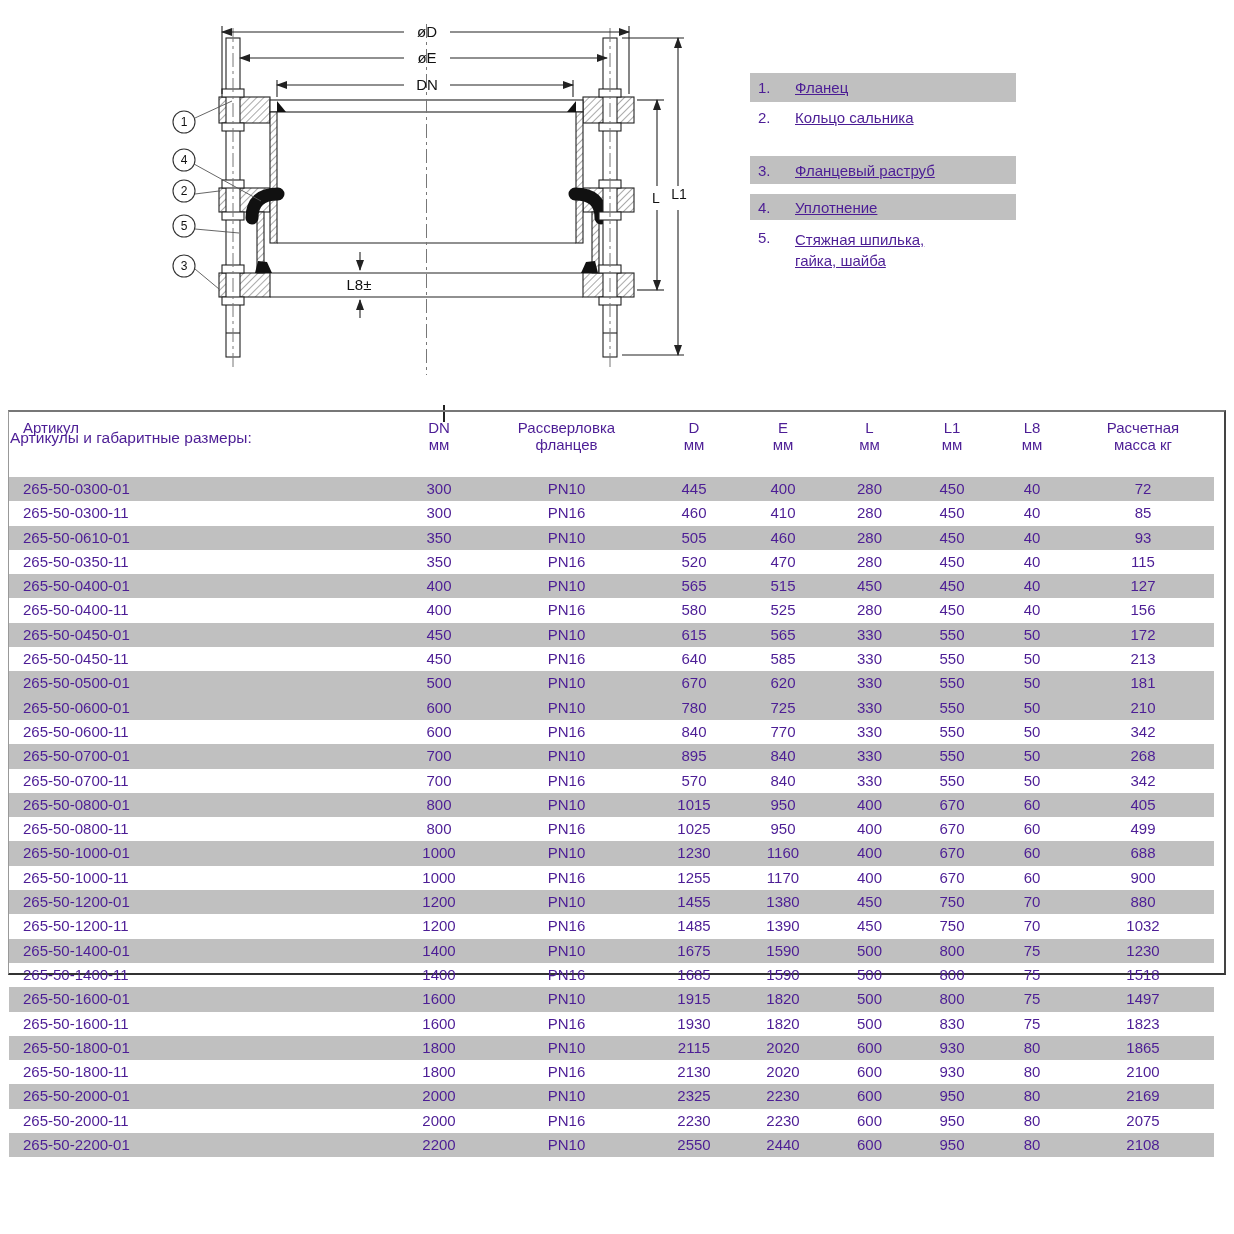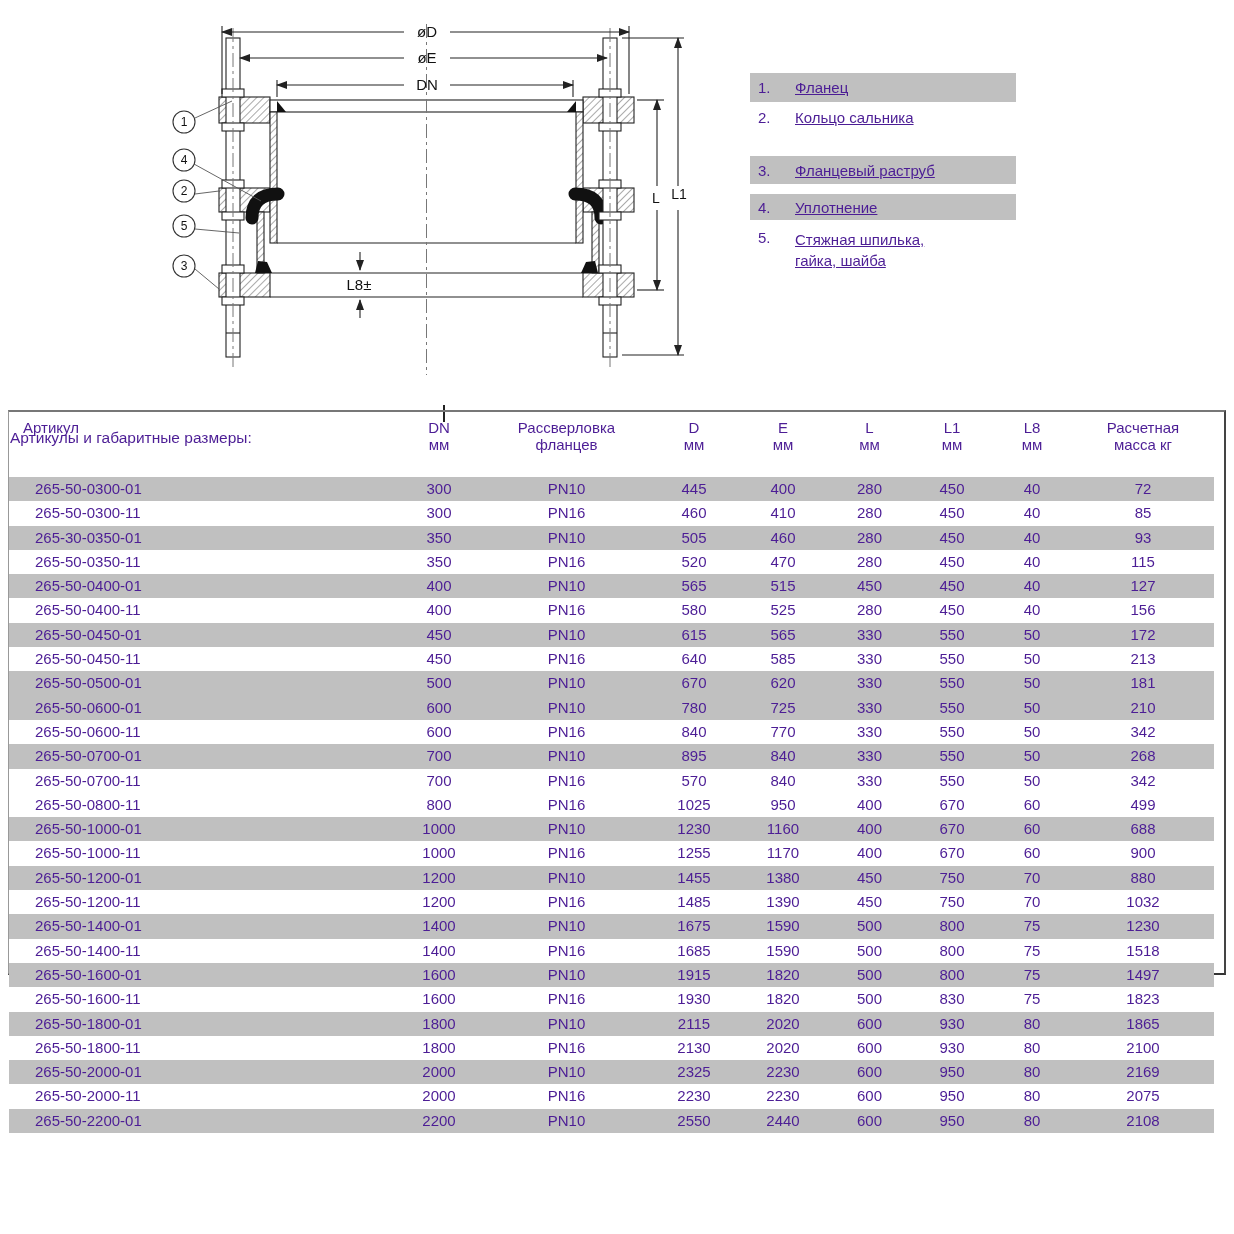--- a/index.html
+++ b/index.html
@@ -30,7 +30,7 @@
   table.dims th .u{}
   table.dims td{height:24.3px;padding:0;text-align:center;line-height:24.3px;
                 white-space:nowrap;overflow:hidden;}
-  table.dims td.first{text-align:left;padding-left:26px;}
+  table.dims td.first{text-align:left;padding-left:14px;}
   table.dims tr.hl{background:#c0c0c0;}
 </style>
 </head>

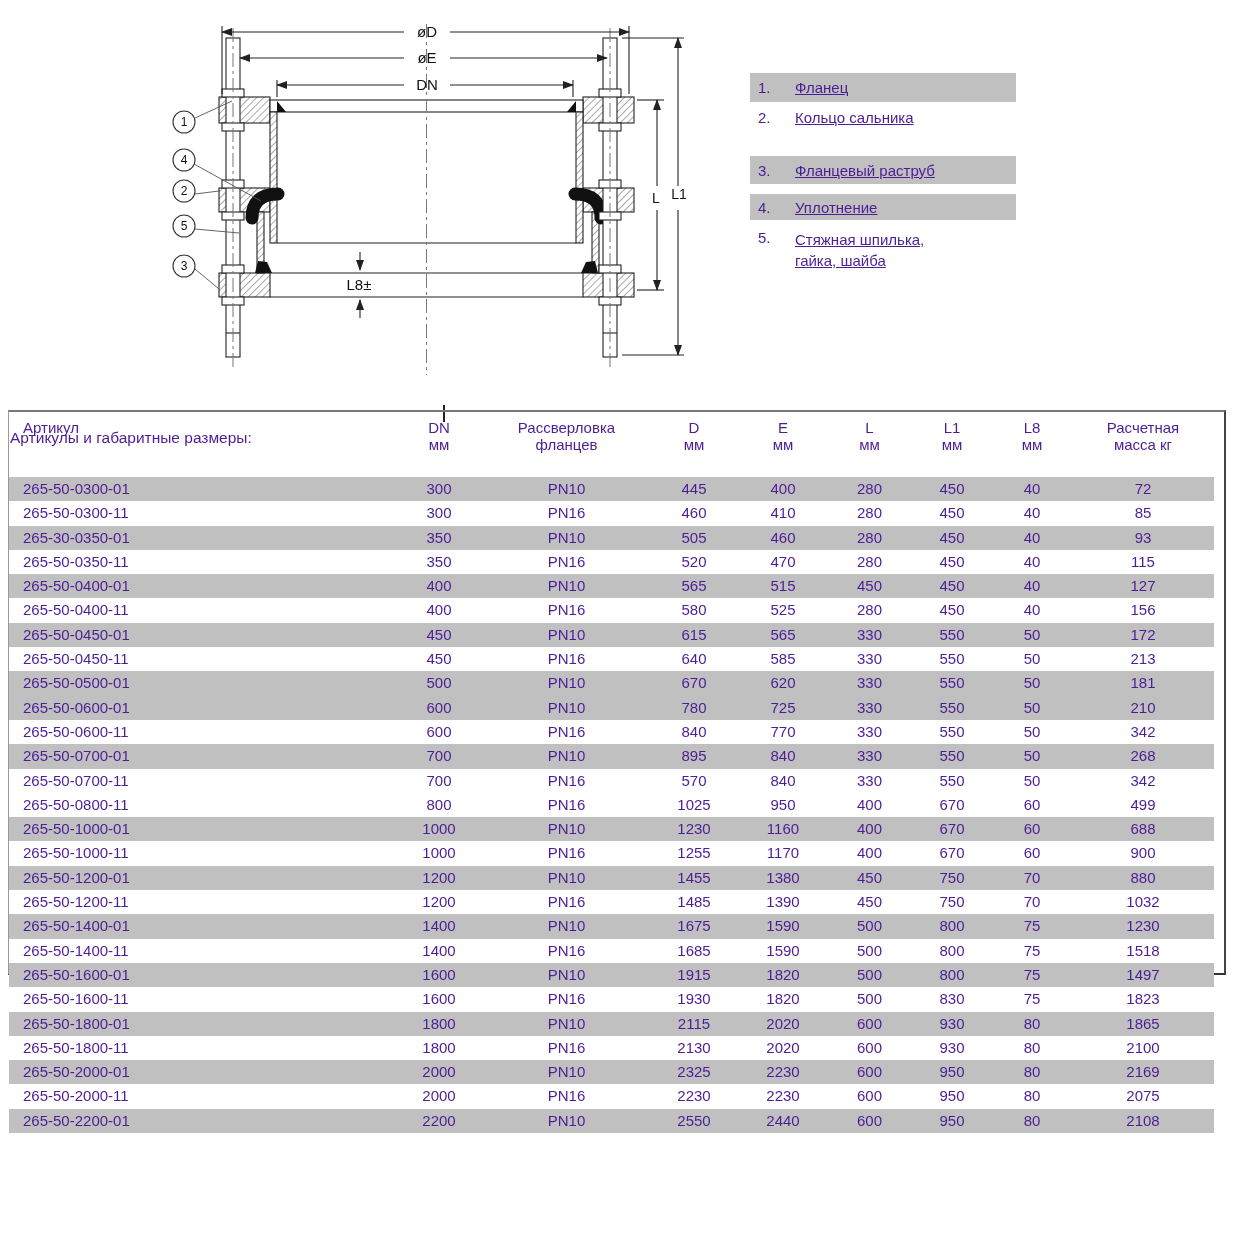--- a/index.html
+++ b/index.html
@@ -287,7 +287,7 @@
             <td>85</td>
           </tr>
           <tr class="hl">
-            <td class="first">265-30-0350-01</td>
+            <td class="first">265-50-0610-01</td>
             <td>350</td>
             <td>PN10</td>
             <td>505</td>

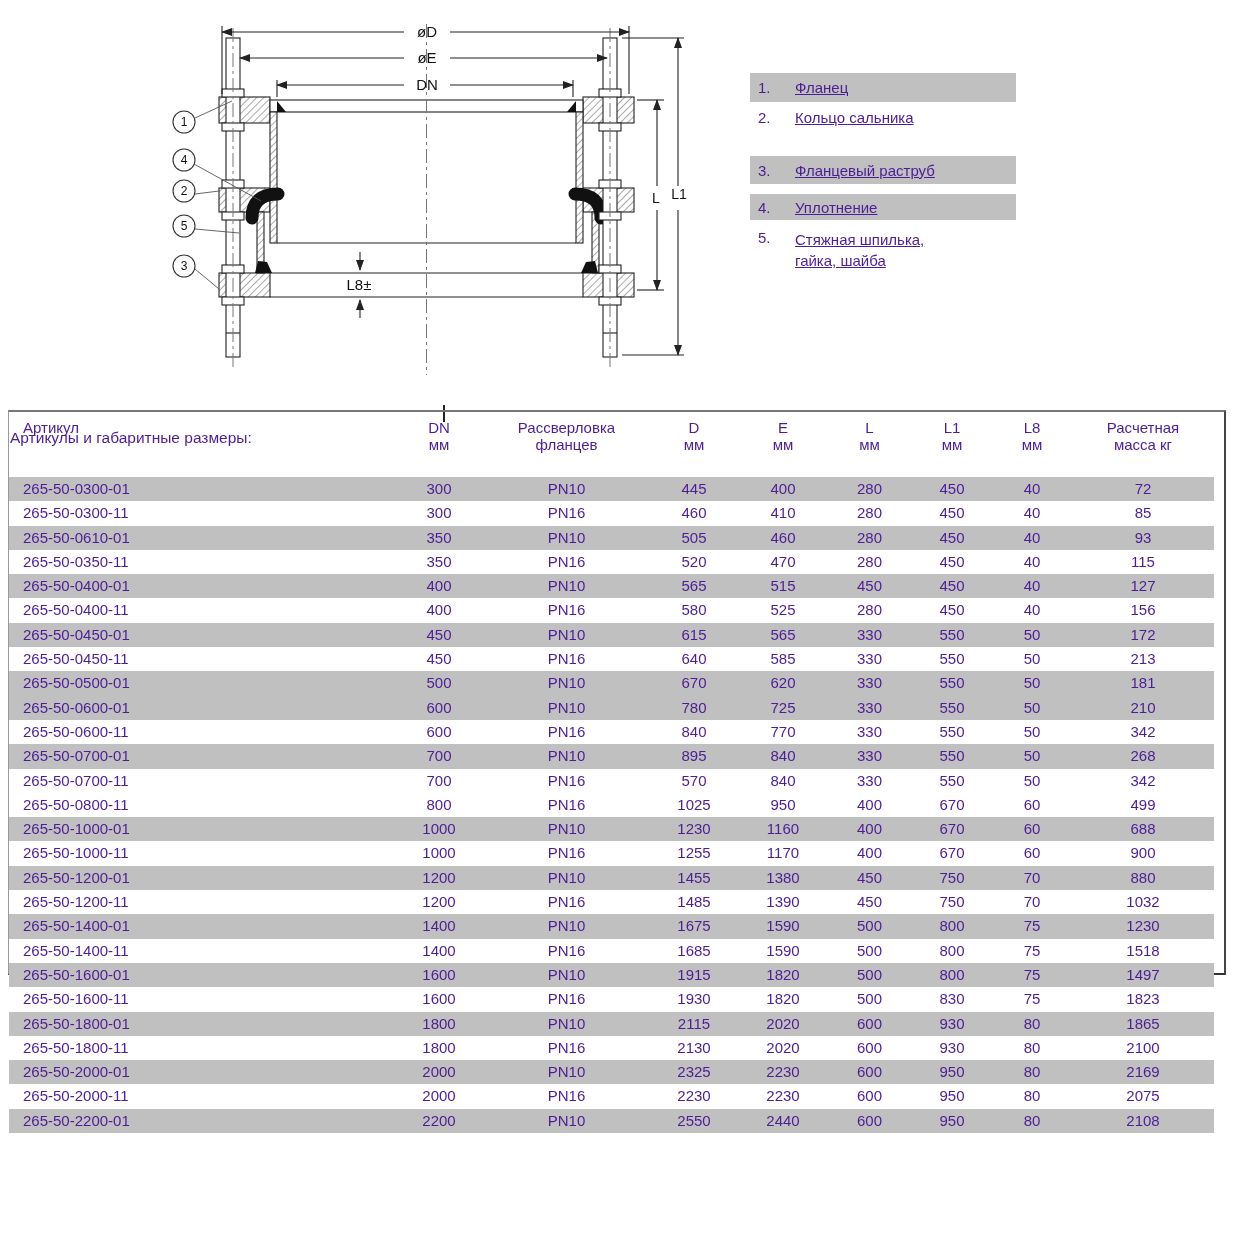--- a/index.html
+++ b/index.html
@@ -407,6 +407,17 @@
             <td>50</td>
             <td>342</td>
           </tr>
+          <tr class="hl">
+            <td class="first">265-50-0800-01</td>
+            <td>800</td>
+            <td>PN10</td>
+            <td>1015</td>
+            <td>950</td>
+            <td>400</td>
+            <td>670</td>
+            <td>60</td>
+            <td>405</td>
+          </tr>
           <tr>
             <td class="first">265-50-0800-11</td>
             <td>800</td>

